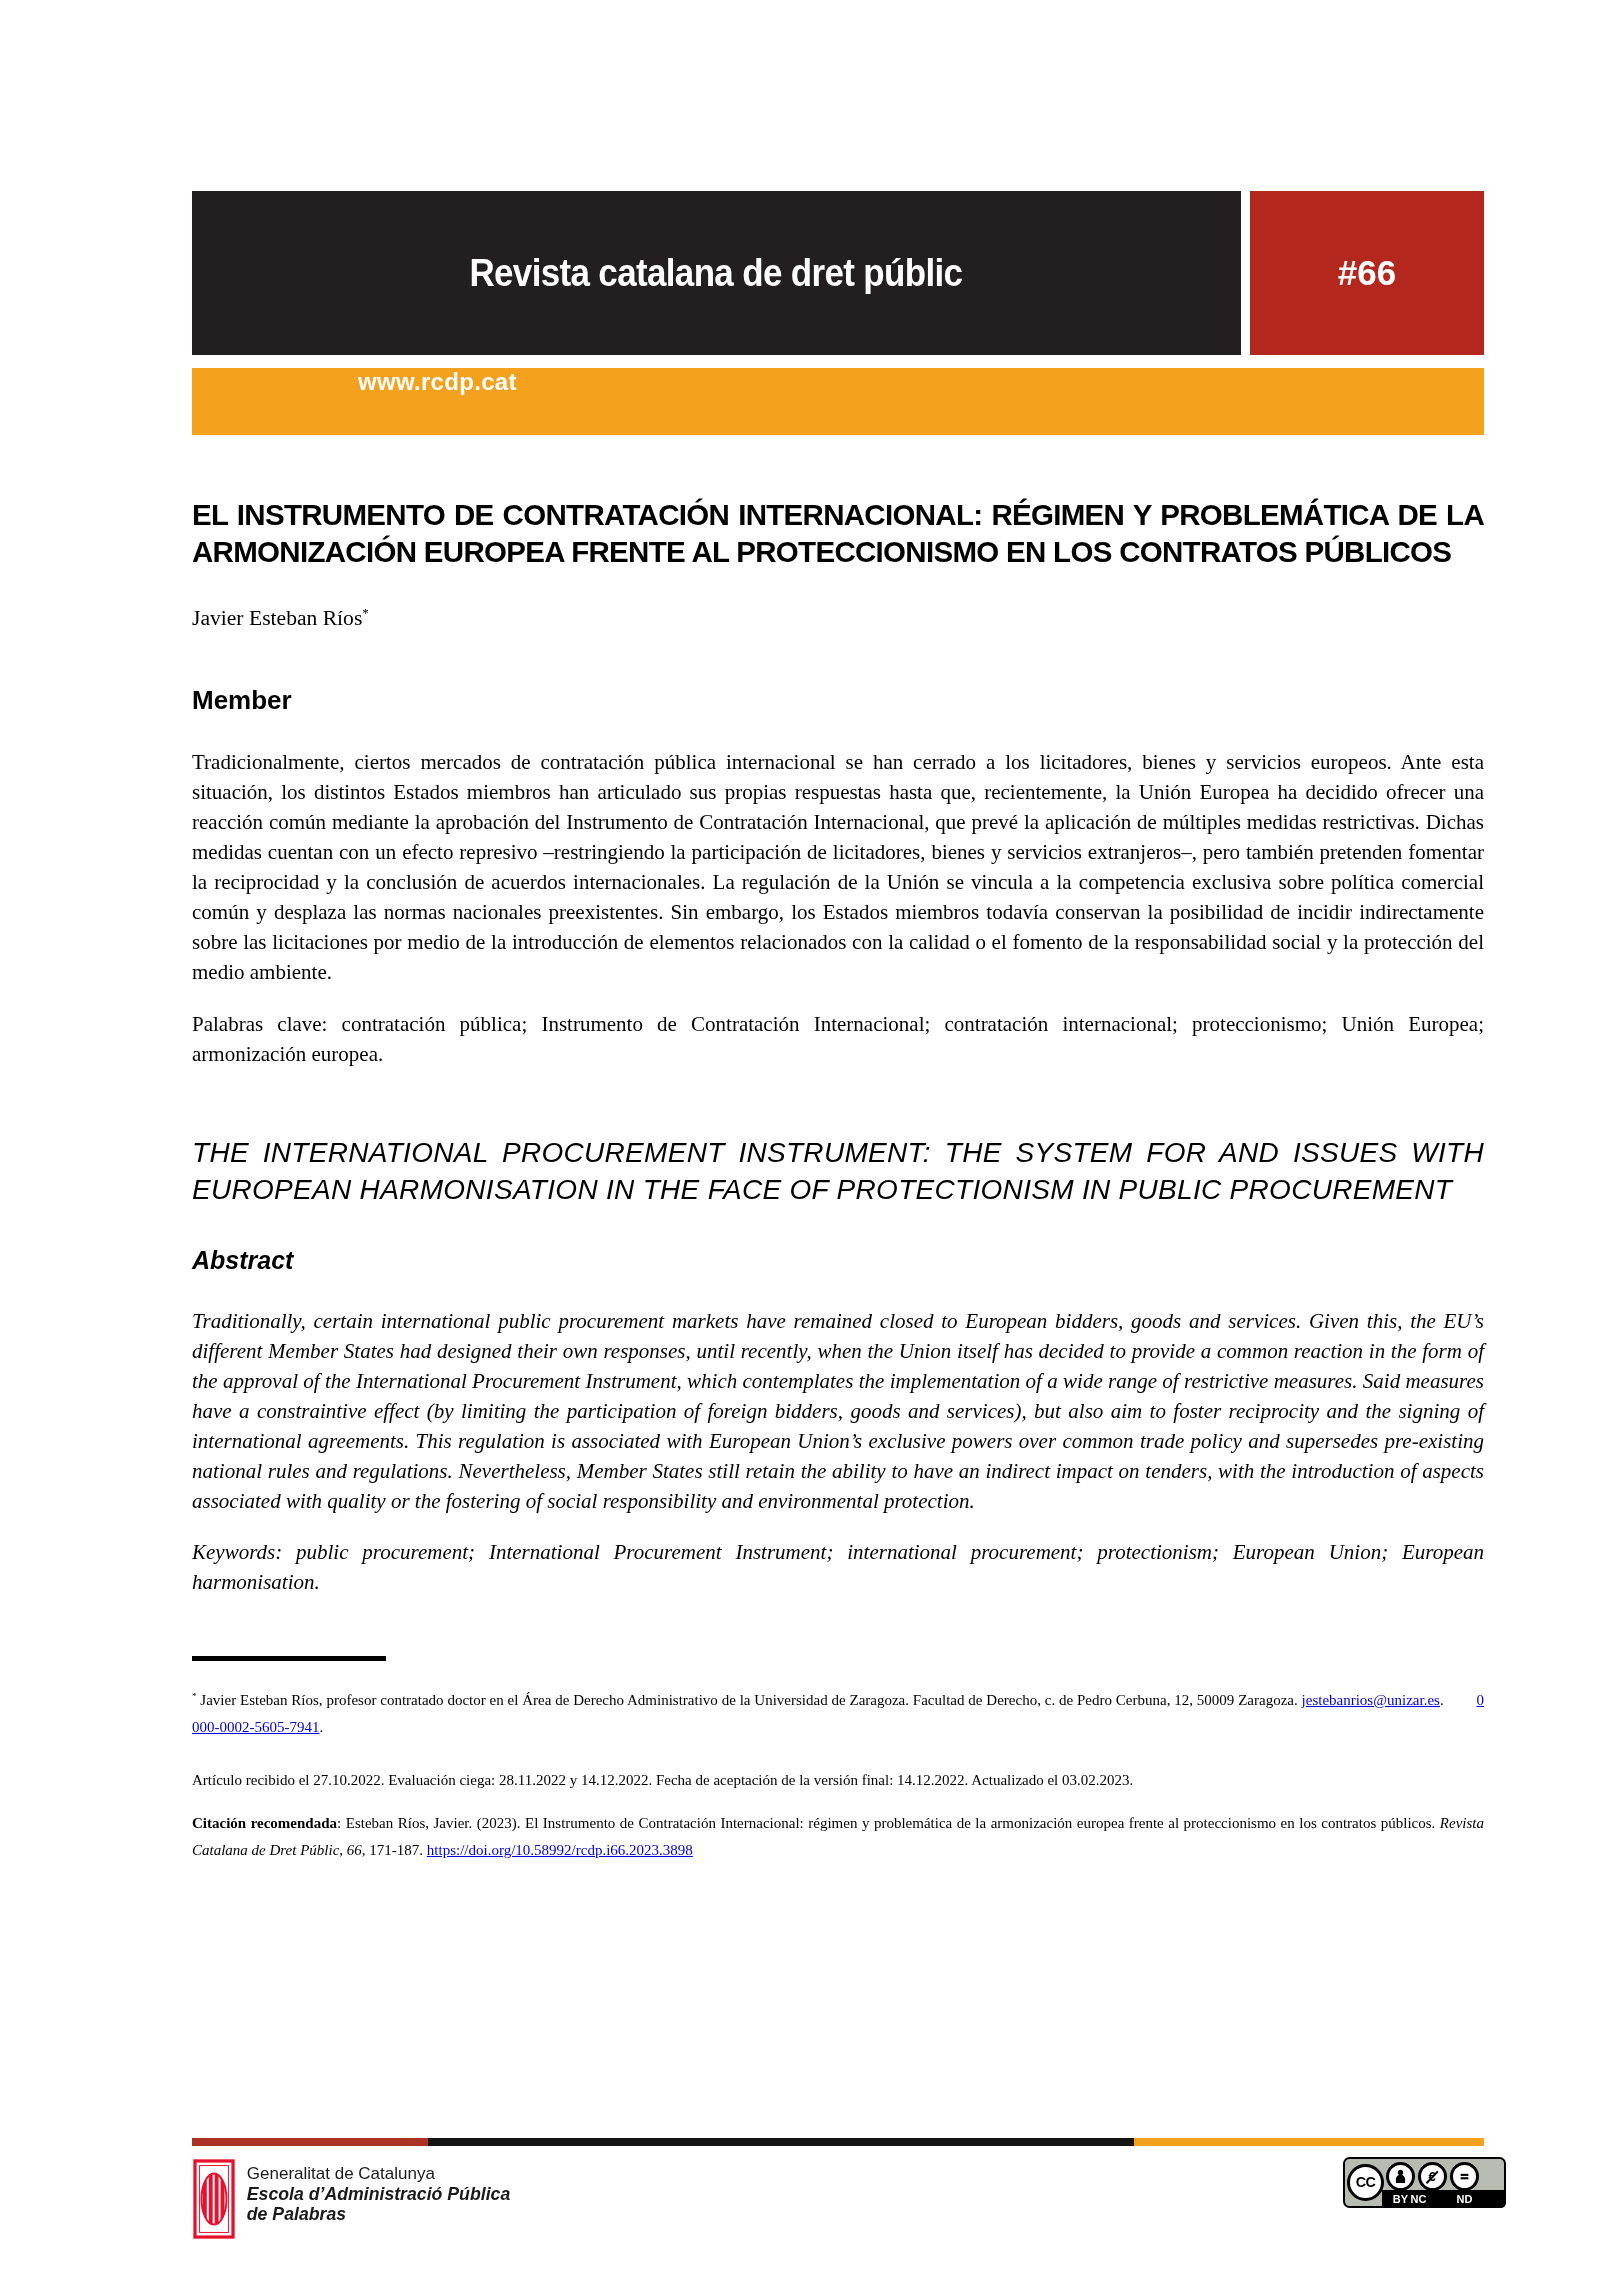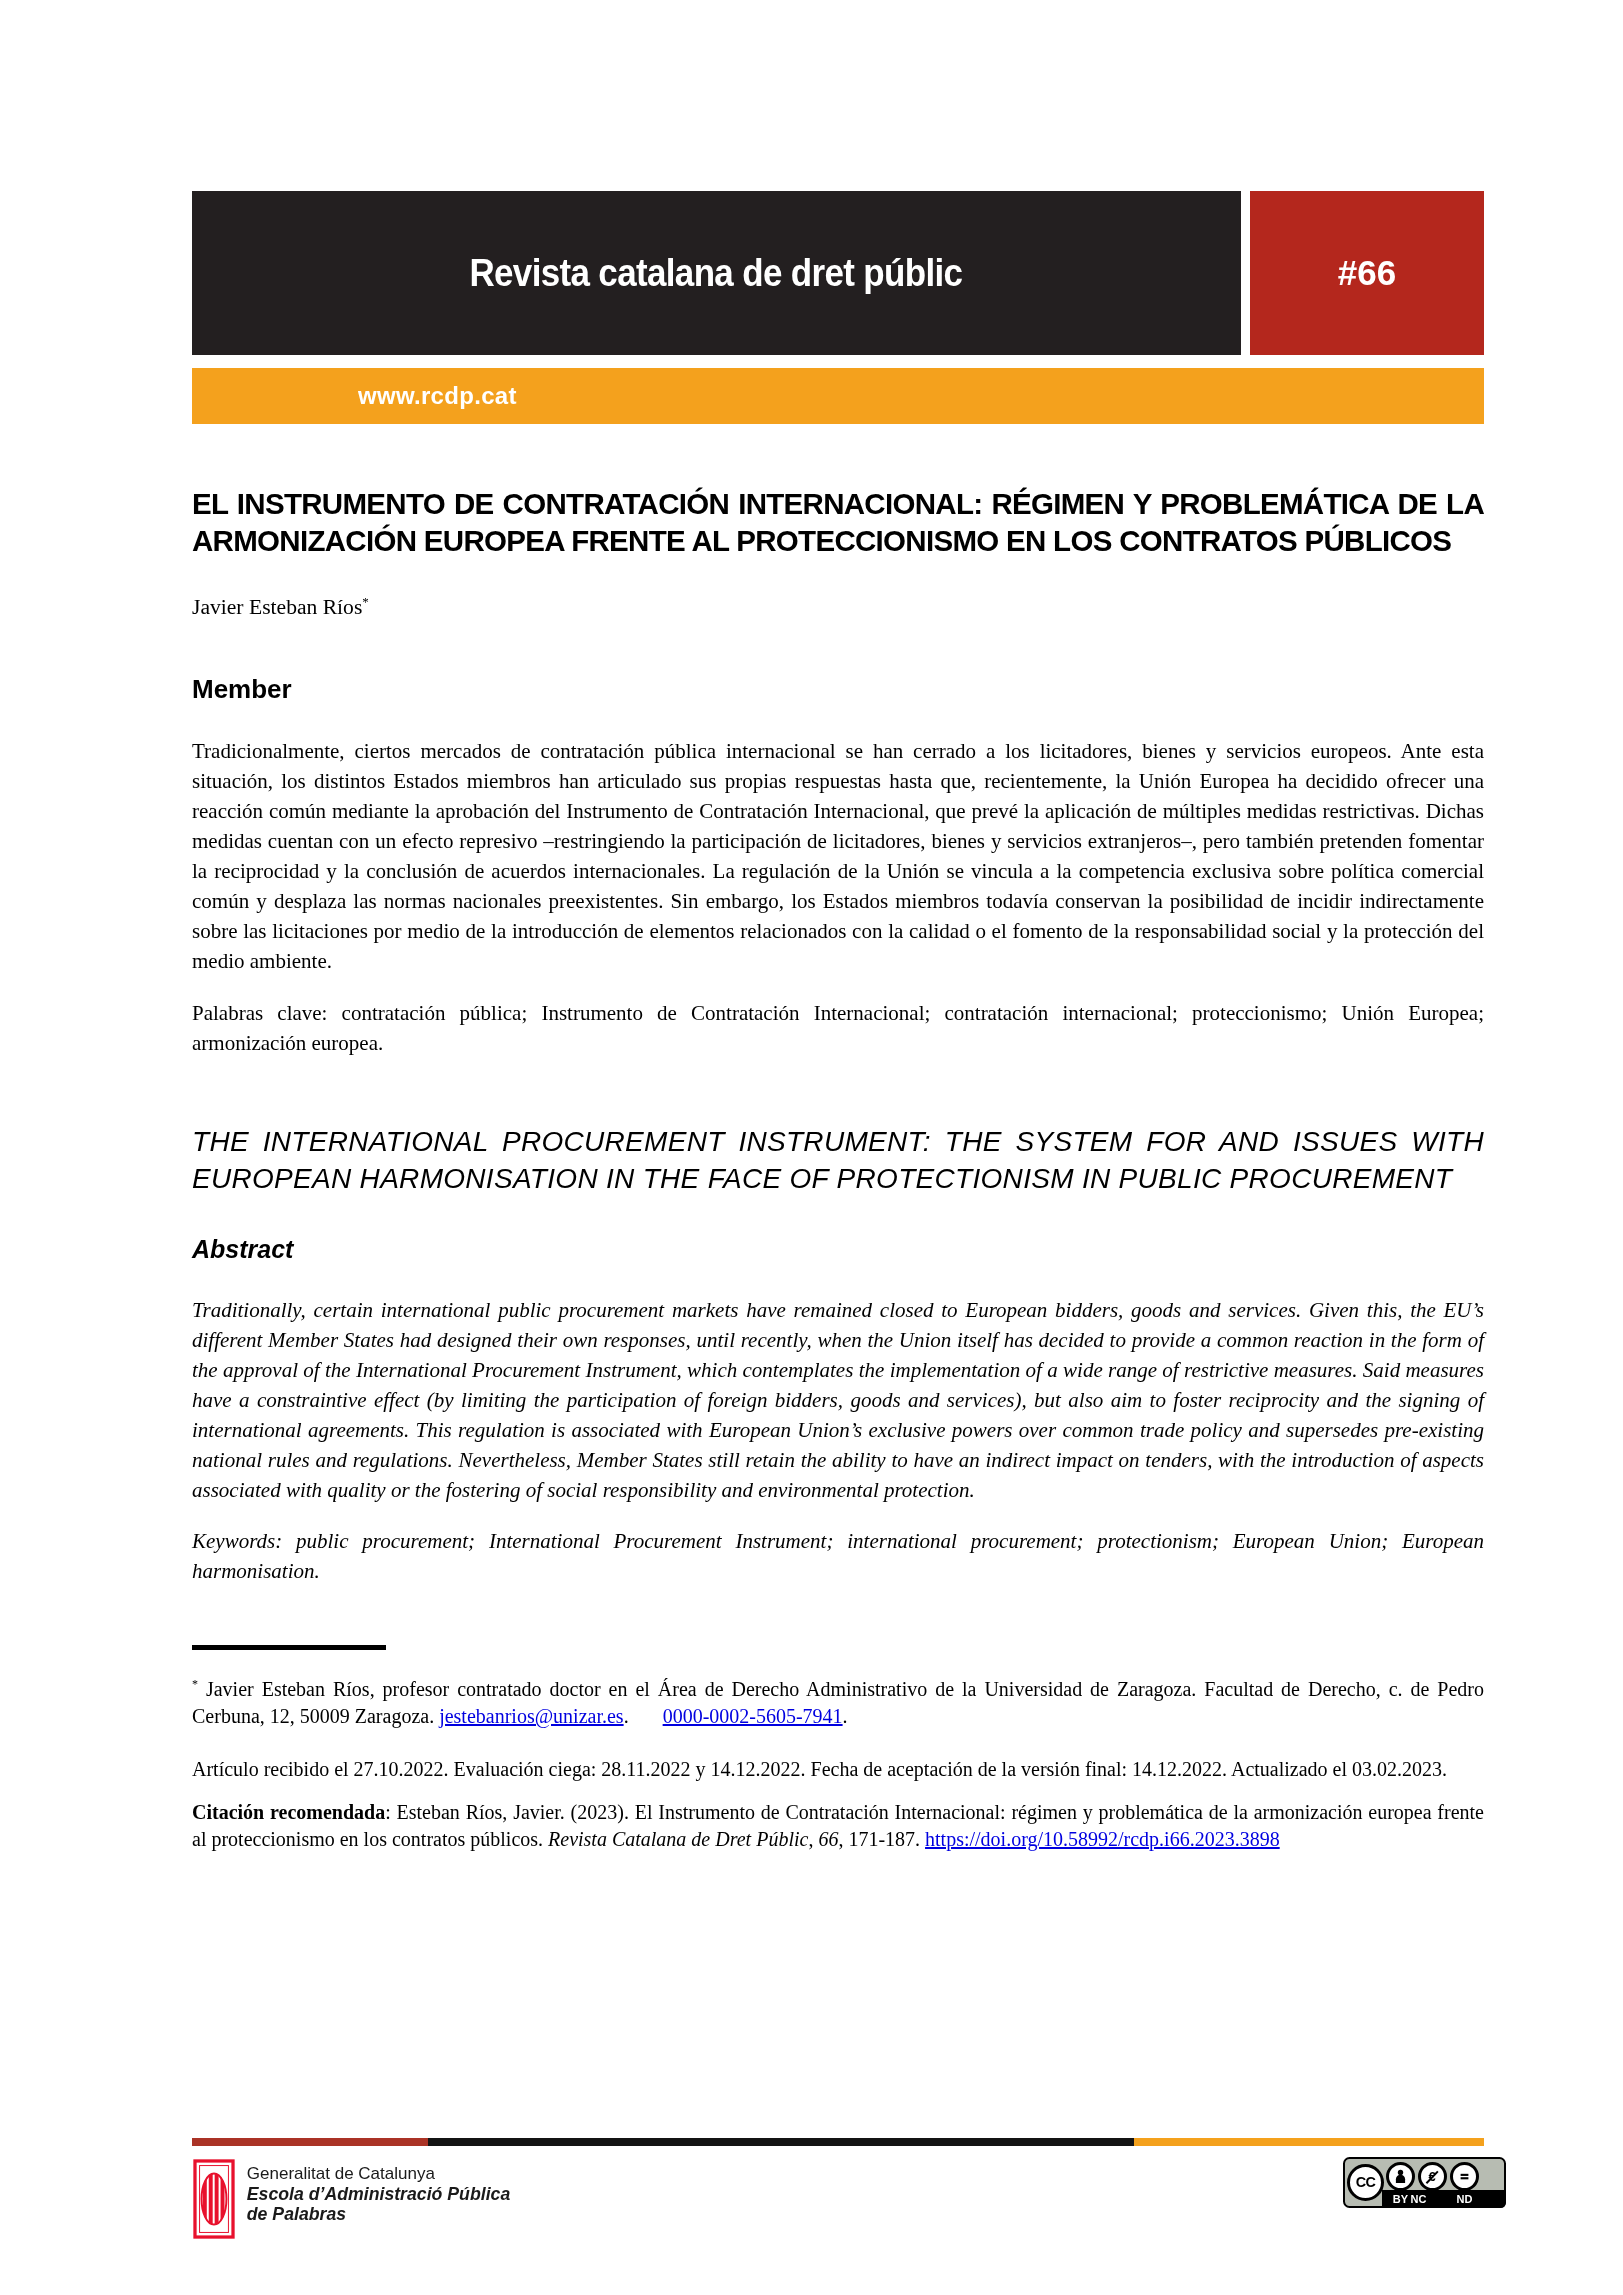--- a/index.html
+++ b/index.html
@@ -14,7 +14,7 @@
                 font-size:38px;letter-spacing:-0.7px;transform:scaleX(.92);white-space:nowrap;}
   .header-red{width:234px;background:#b4271d;display:flex;align-items:center;justify-content:center;}
   .issue-number{font-family:"Liberation Sans",sans-serif;font-weight:bold;color:#fff;font-size:35px;}
-  .header-orange{margin-top:13px;height:56px;background:#f4a11d;display:flex;align-items:center;}
+  .header-orange{margin-top:13px;height:67px;background:#f4a11d;display:flex;align-items:flex-start;}
   .site-url{margin-left:166px;font-family:"Liberation Sans",sans-serif;font-weight:bold;
             color:#fff;font-size:24px;letter-spacing:0.3px;}
 

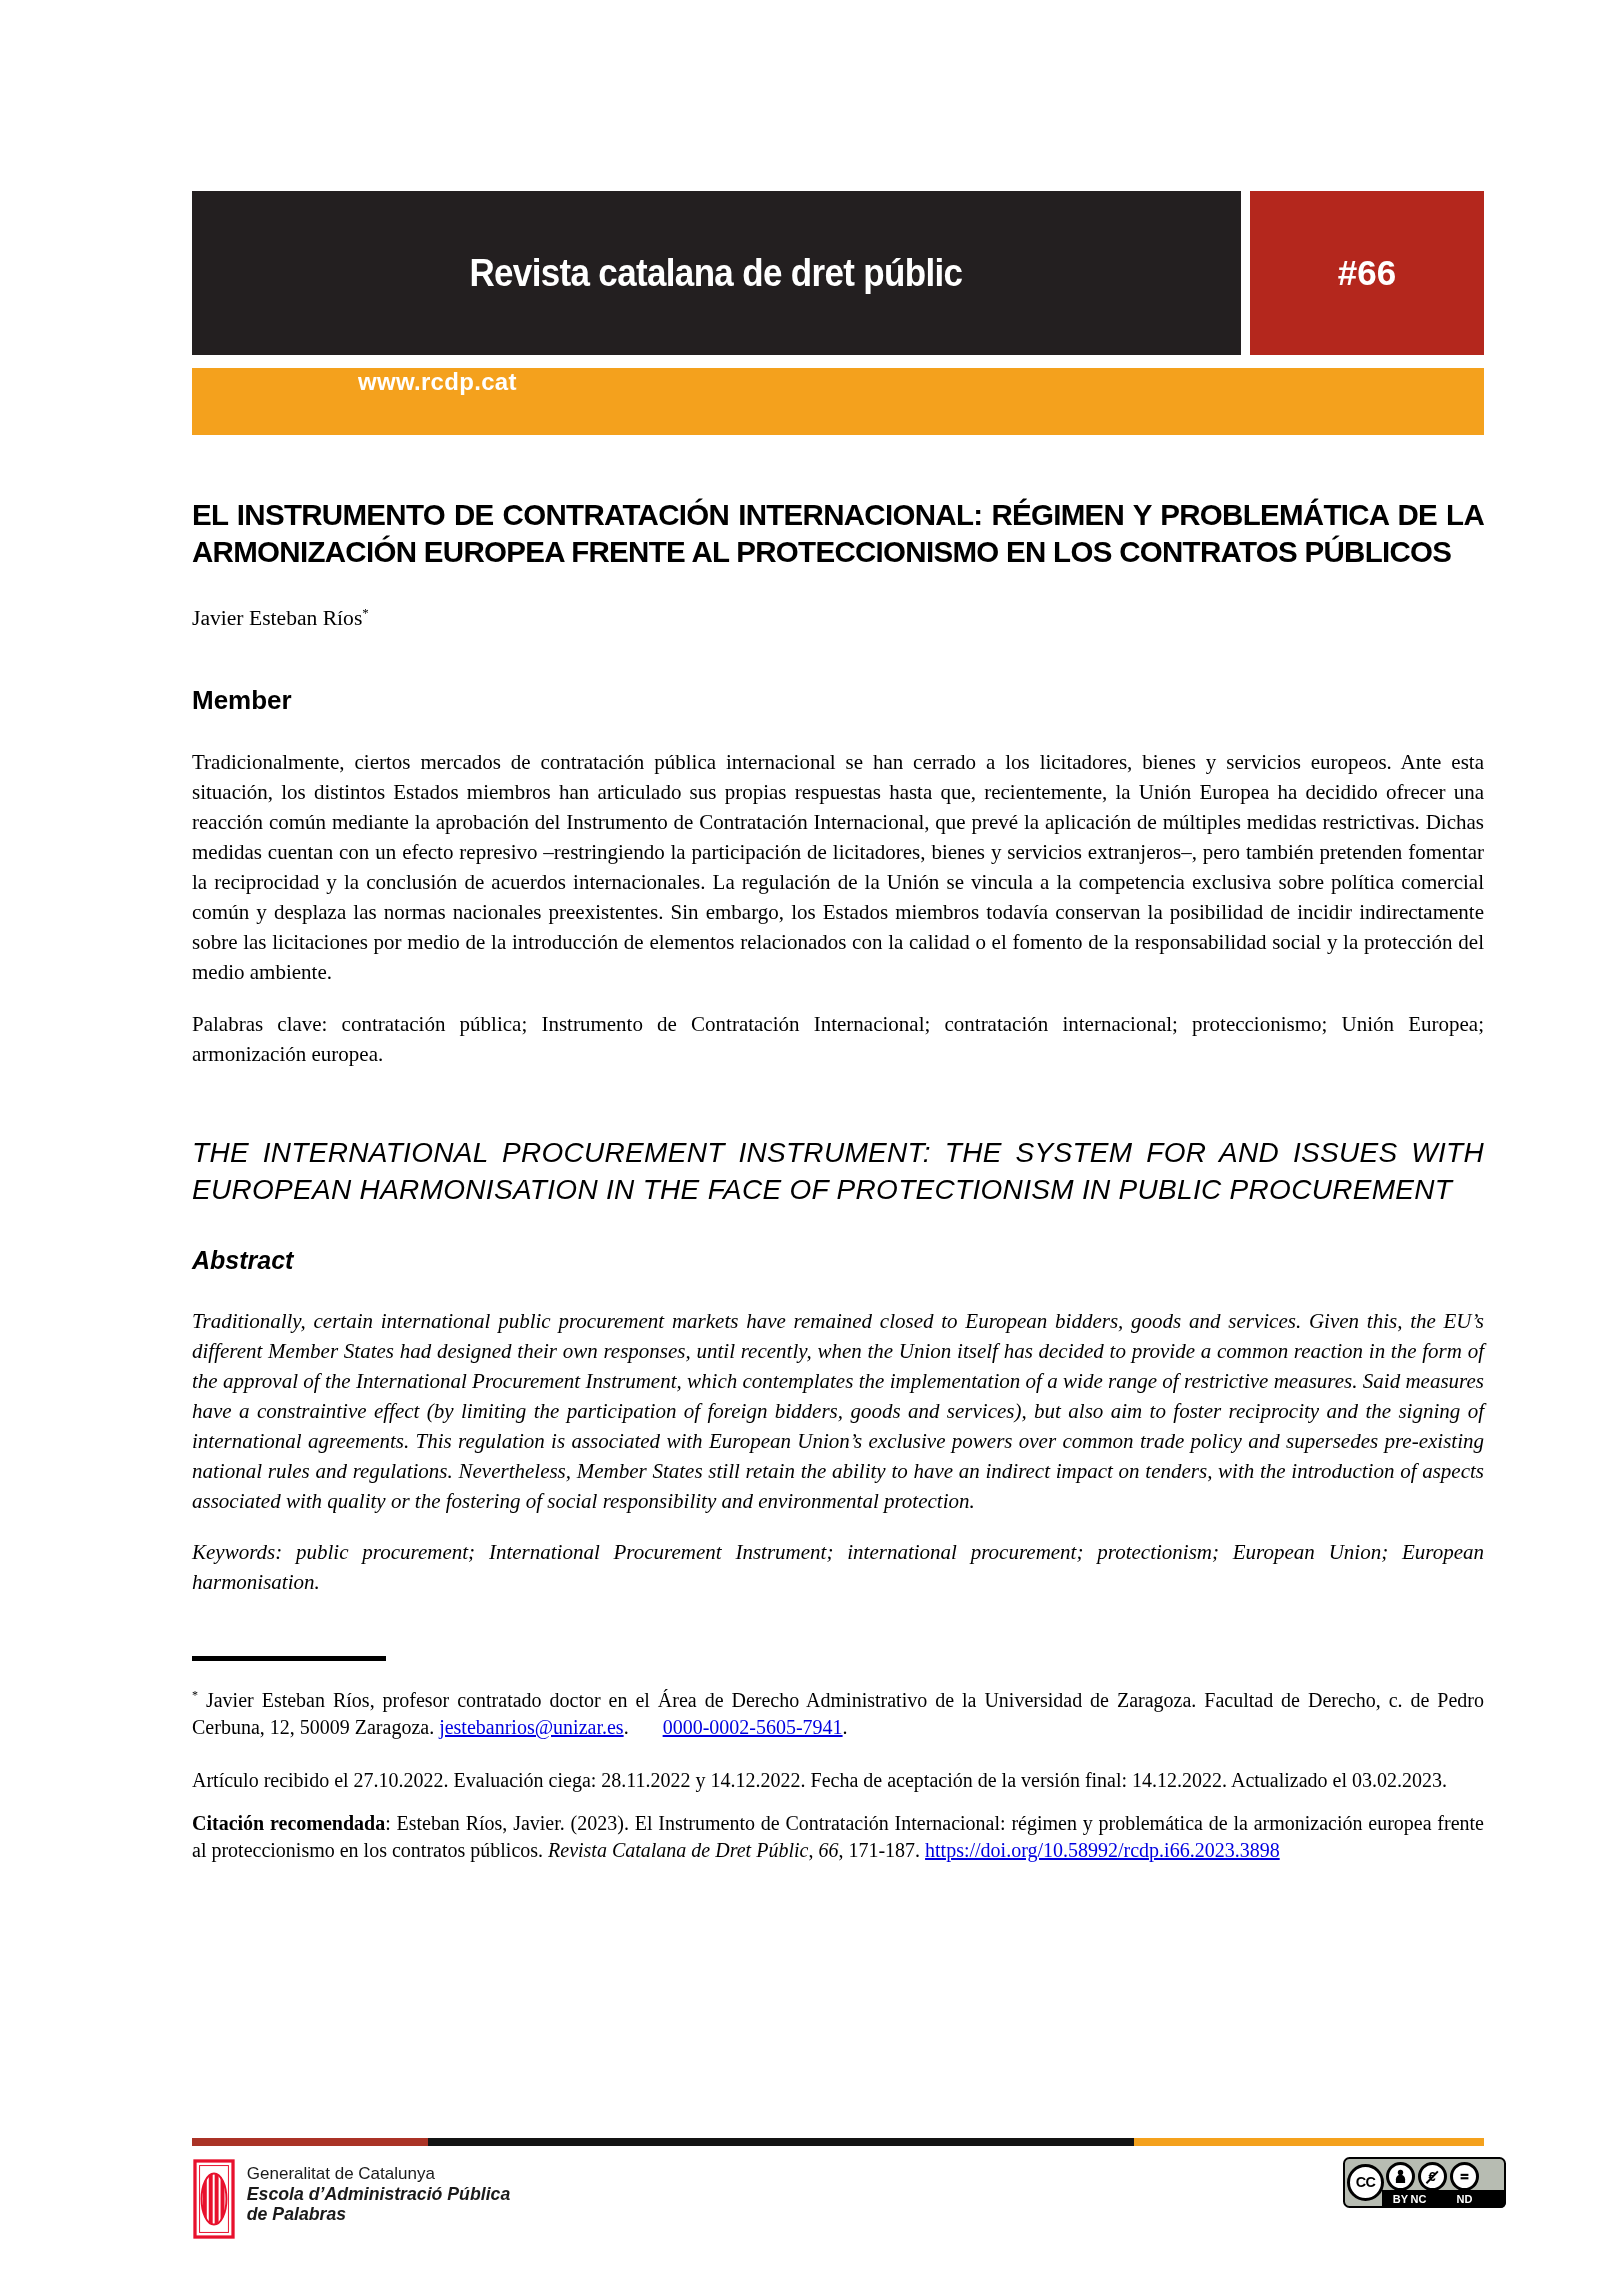--- a/index.html
+++ b/index.html
@@ -34,7 +34,7 @@
 
   
   .fn-rule{margin-top:59px;width:194px;height:4.6px;background:#000;}
-  .fn{font-size:20px;line-height:27.5px;text-align:justify;margin:0;}
+  .fn{font-size:15px;line-height:27.5px;text-align:justify;margin:0;}
   .fn1{margin-top:26px;}
   .fn2{margin-top:25px;}
   .fn3{margin-top:15.7px;}

